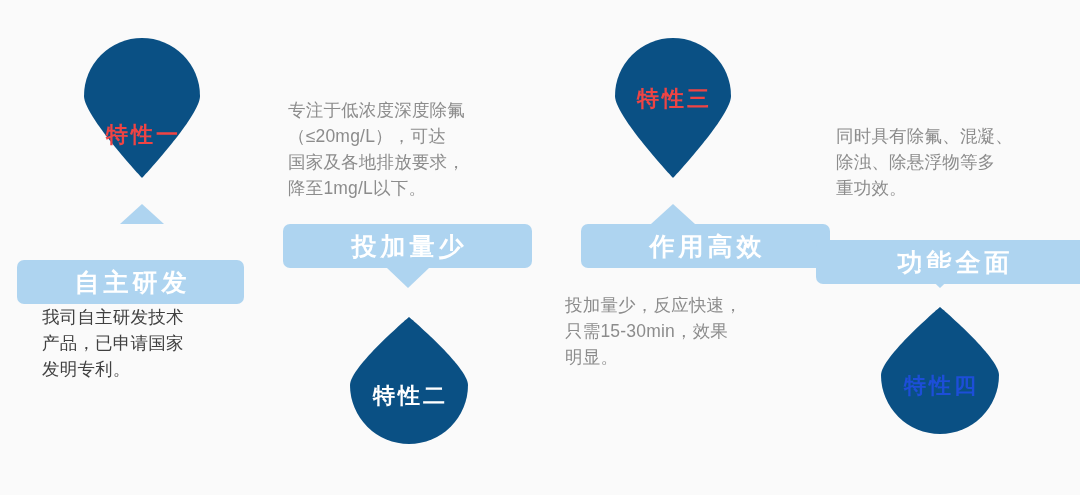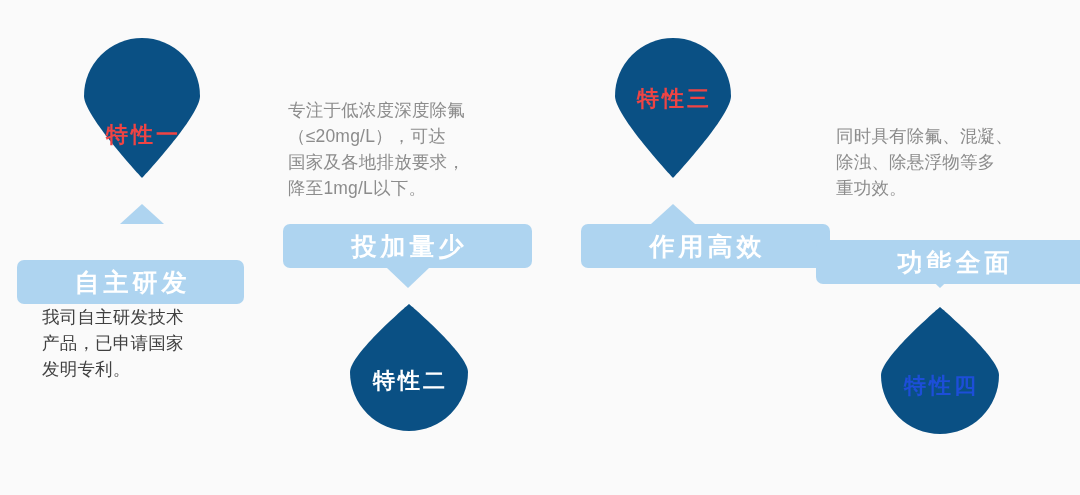--- a/index.html
+++ b/index.html
@@ -159,6 +159,9 @@
     <span class="bar-text" style="color: rgb(255, 255, 255);">作用高效</span>
   </div>
 
+  <div class="body-text" style="left: 565px; top: 292px; width: 240px; color: rgb(140, 140, 140);">投加量少，反应快速，
+只需15-30min，效果
+明显。</div>
 
   <div class="body-text" style="left: 836px; top: 123px; width: 240px; color: rgb(140, 140, 140);">同时具有除氟、混凝、
 除浊、除悬浮物等多

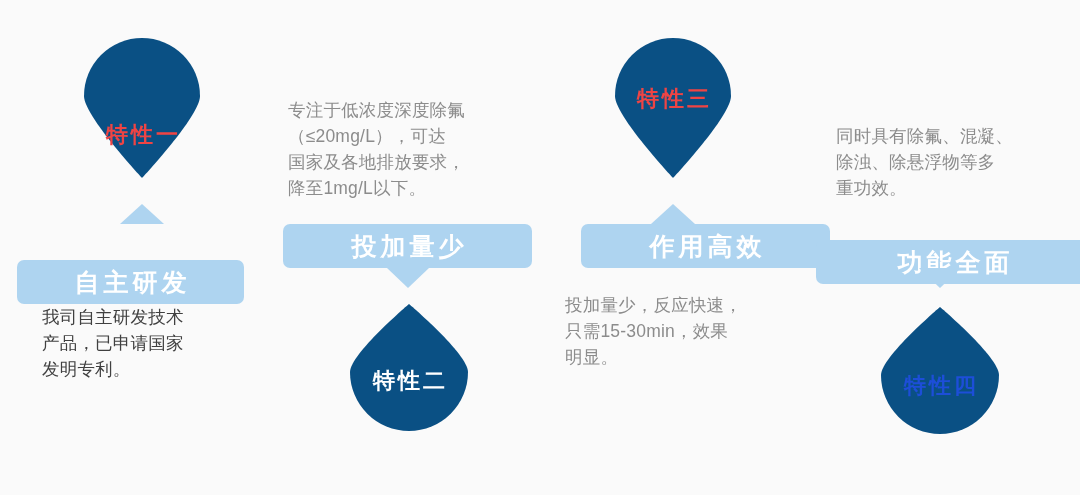--- a/index.html
+++ b/index.html
@@ -139,7 +139,7 @@
 
   <div class="notch-down" style="left: 387px; top: 268px; --bar-color: #aed4f0;"></div>
 
-  <div class="drop" style="left:350px; top:304px;font-family:Liberation Mono, monospace;">
+  <div class="drop" style="left:350px; top:317px;">
     <svg viewBox="0 0 118 127" xmlns="http://www.w3.org/2000/svg" aria-hidden="true">
       <path d="M59 0 C59 0 118 50 118 68 A59 59 0 1 1 0 68 C0 50 59 0 59 0 Z" fill="#0a5084"></path>
     </svg>

